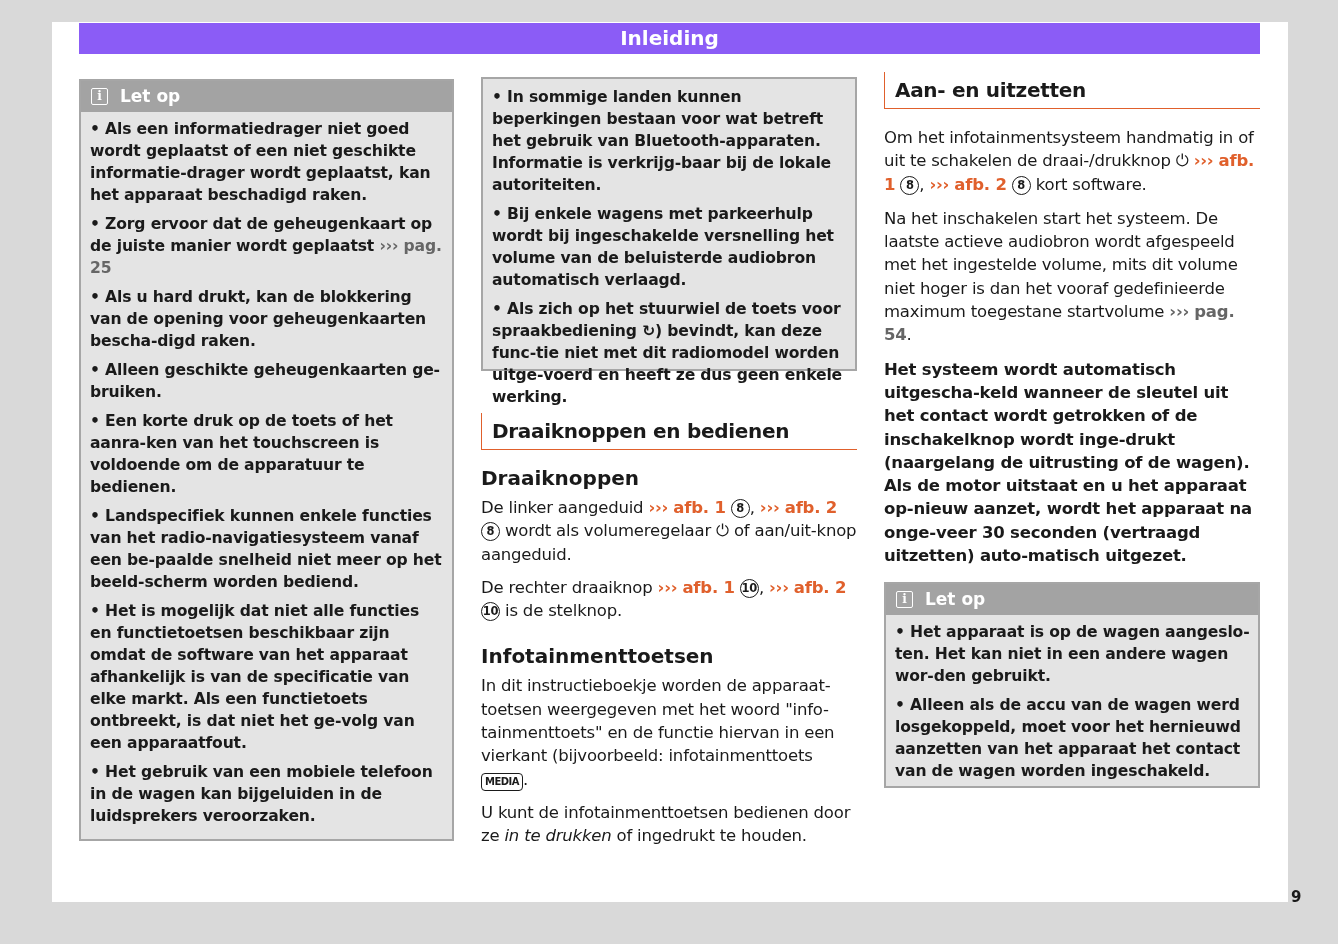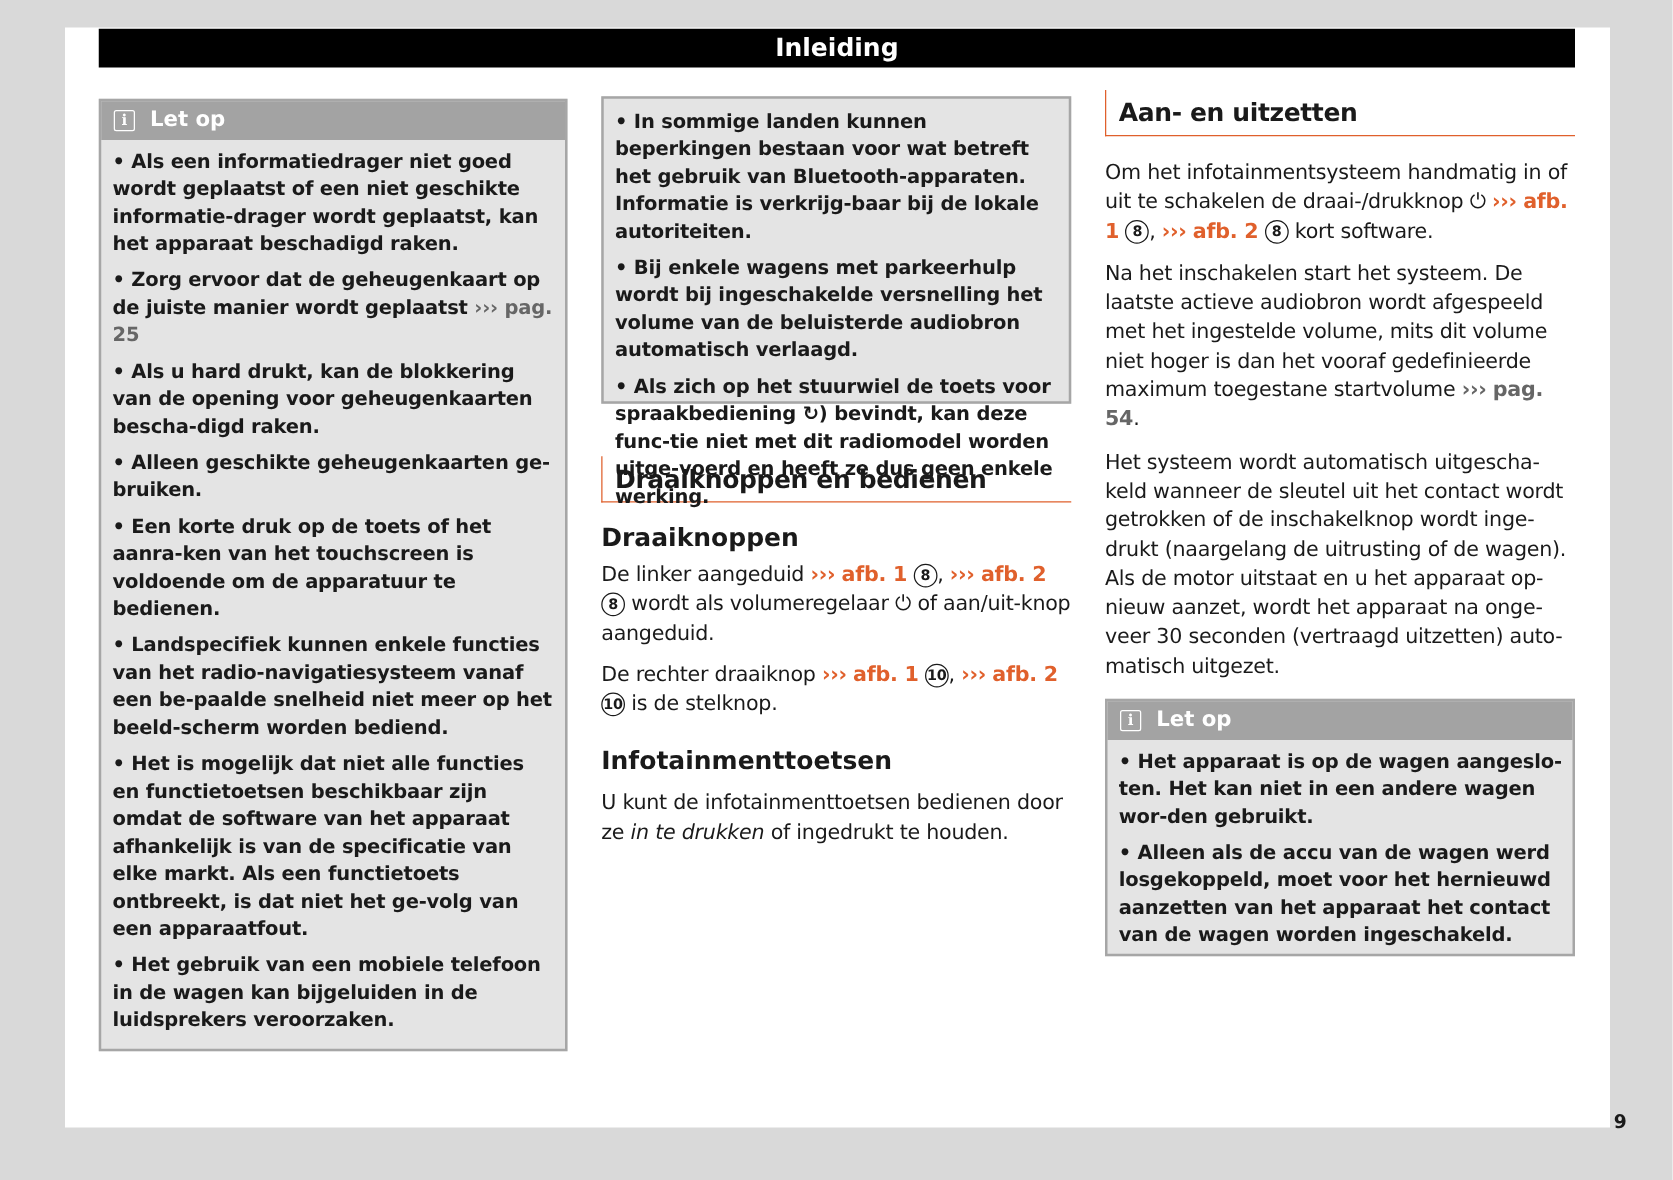--- a/index.html
+++ b/index.html
@@ -6,7 +6,7 @@
   body { width:1338px; height:944px; background:#d9d9d9; position:relative; overflow:hidden;
          font-family:"DejaVu Sans", sans-serif; color:#1a1a1a; }
   .page { position:absolute; left:52px; top:22px; width:1236px; height:880px; background:#ffffff; }
-  .header-bar { position:absolute; left:79px; top:23px; width:1181px; height:31px; background:#000000;
+  .header-bar { position:absolute; left:79px; top:23px; width:1181px; height:31px; background:#8b5cf6;
                 color:#fff; font-weight:bold; font-size:20px; text-align:center; line-height:31px; }
   .pagenum { position:absolute; left:1291px; top:888px; font-weight:bold; font-size:15px; color:#1a1a1a; }
   .col { position:absolute; }

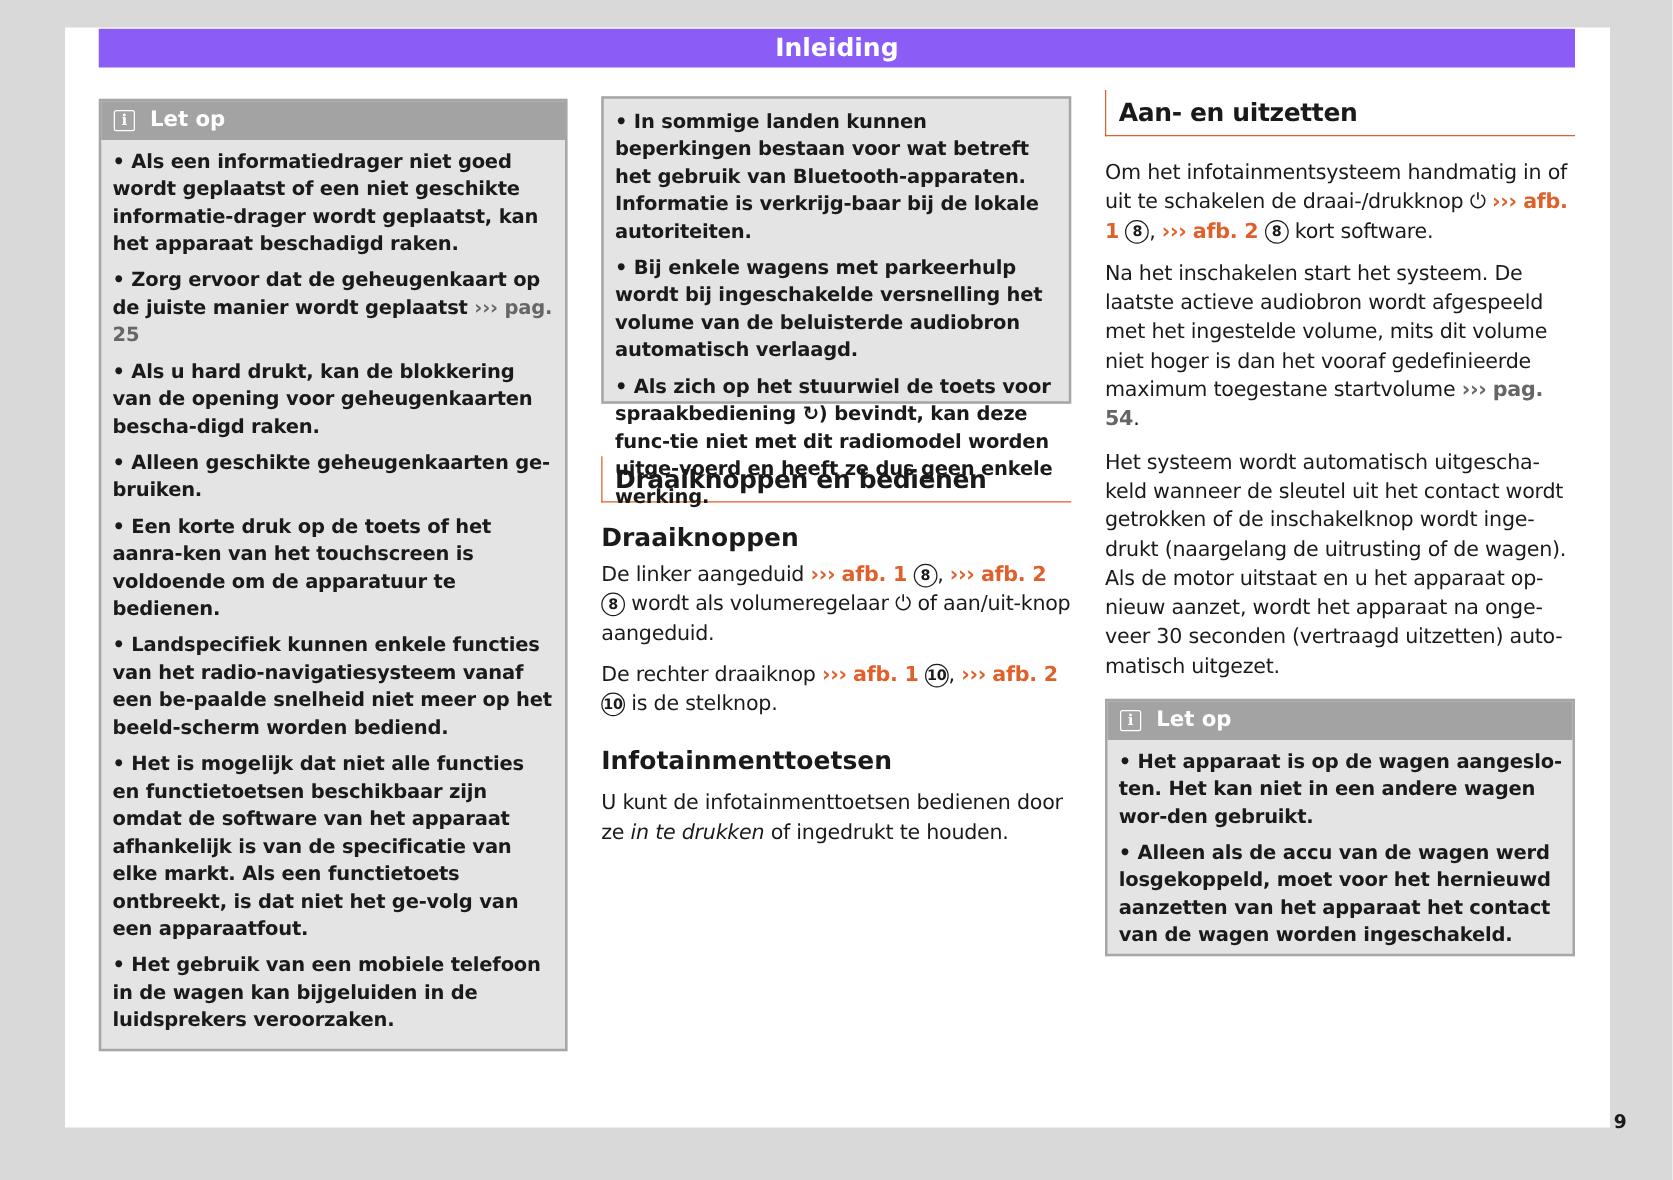--- a/index.html
+++ b/index.html
@@ -56,7 +56,7 @@
 </div>
 
 <div class="col" style="left:481px; top:77px; width:376px;">
-  <div class="note" style="height:246px;">
+  <div class="note" style="height:294px;">
     <div class="note-body" style="padding-top:7px;">
       <div class="note-item">• In sommige landen kunnen beperkingen bestaan voor wat betreft het gebruik van Bluetooth-apparaten. Informatie is verkrijg-baar bij de lokale autoriteiten.</div>
       <div class="note-item">• Bij enkele wagens met parkeerhulp wordt bij ingeschakelde versnelling het volume van de beluisterde audiobron automatisch verlaagd.</div>

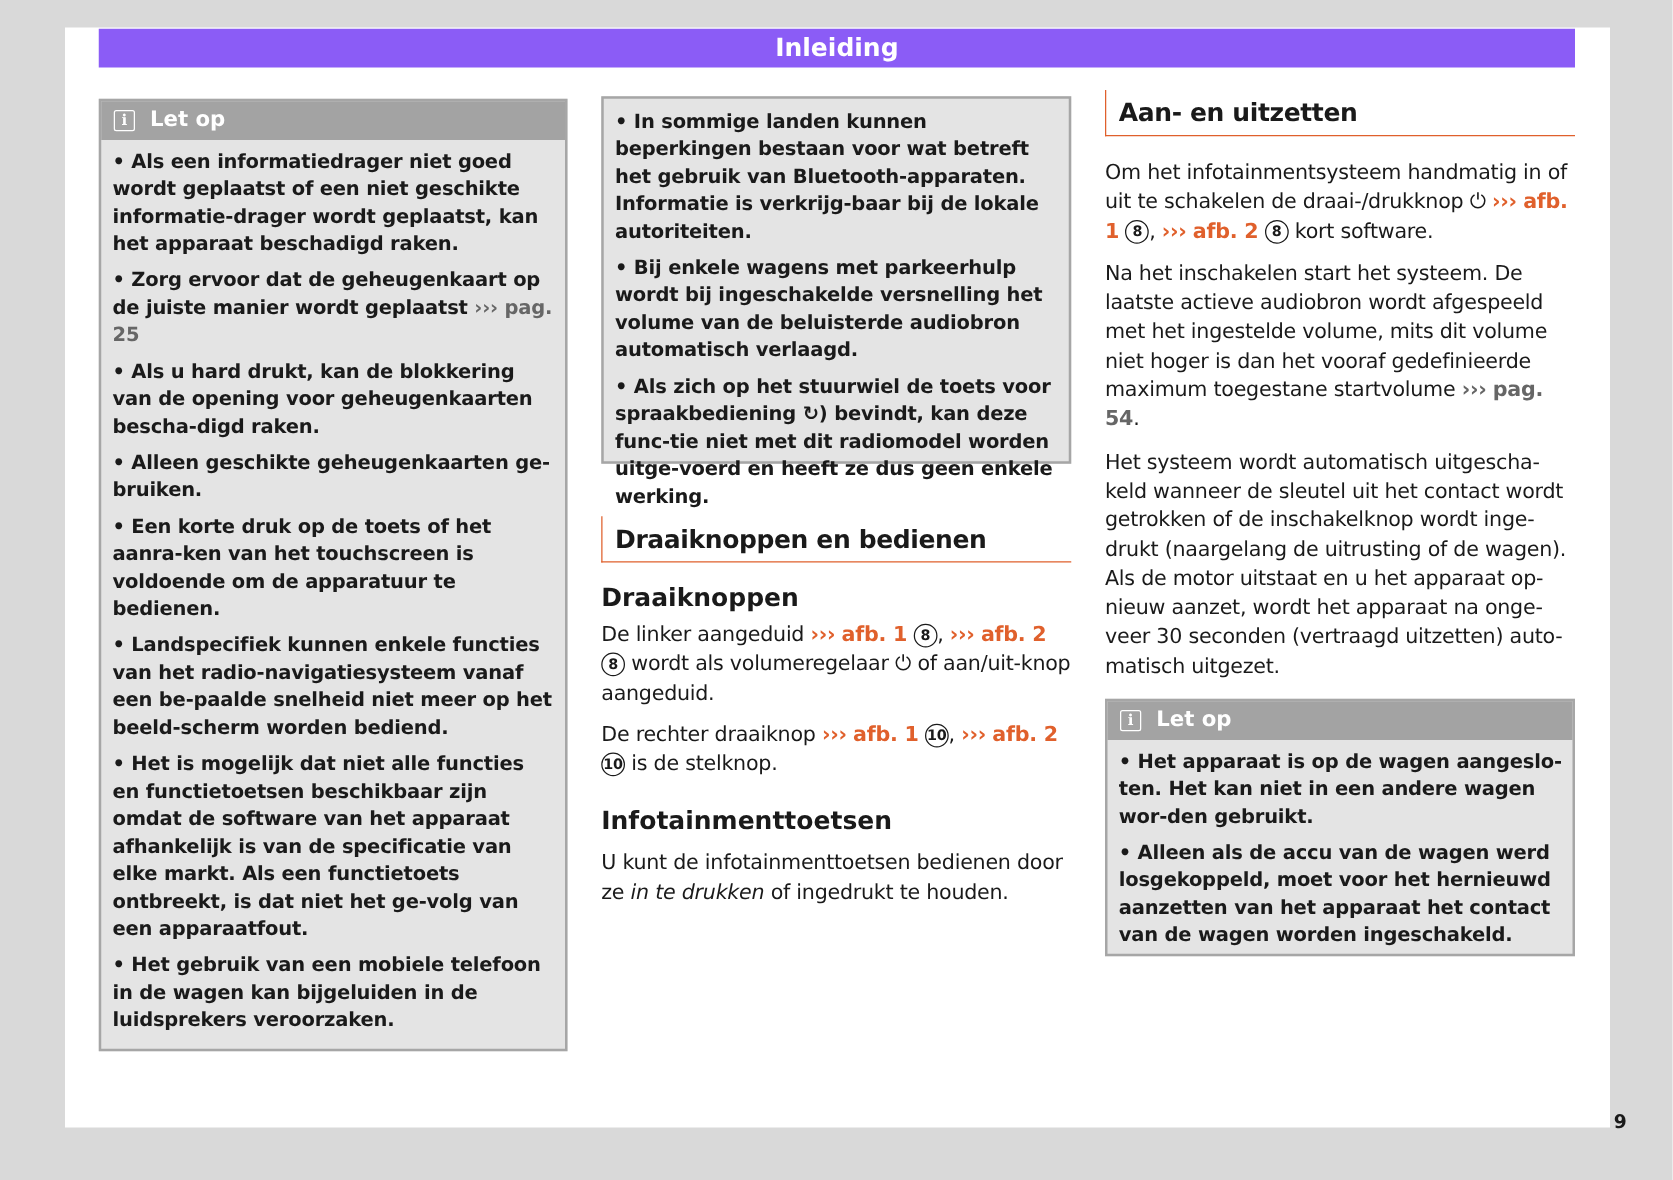--- a/index.html
+++ b/index.html
@@ -120,7 +120,7 @@
     <span class="gref">›››</span>
     <span class="gref">pag. 54</span><span>.</span>
   </p>
-  <p class="p" style="margin-top:11px;">Het systeem wordt automatisch uitgescha-keld wanneer de sleutel uit het contact wordt getrokken of de inschakelknop wordt inge-drukt (naargelang de uitrusting of de wagen). Als de motor uitstaat en u het apparaat op-nieuw aanzet, wordt het apparaat na onge-veer 30 seconden (vertraagd uitzetten) auto-matisch uitgezet.</p>
+  <p class="p" style="margin-top:11px;font-weight:bold;">Het systeem wordt automatisch uitgescha-keld wanneer de sleutel uit het contact wordt getrokken of de inschakelknop wordt inge-drukt (naargelang de uitrusting of de wagen). Als de motor uitstaat en u het apparaat op-nieuw aanzet, wordt het apparaat na onge-veer 30 seconden (vertraagd uitzetten) auto-matisch uitgezet.</p>
 
   <div class="note" style="margin-top:15px; height:206px;">
     <div class="note-head">

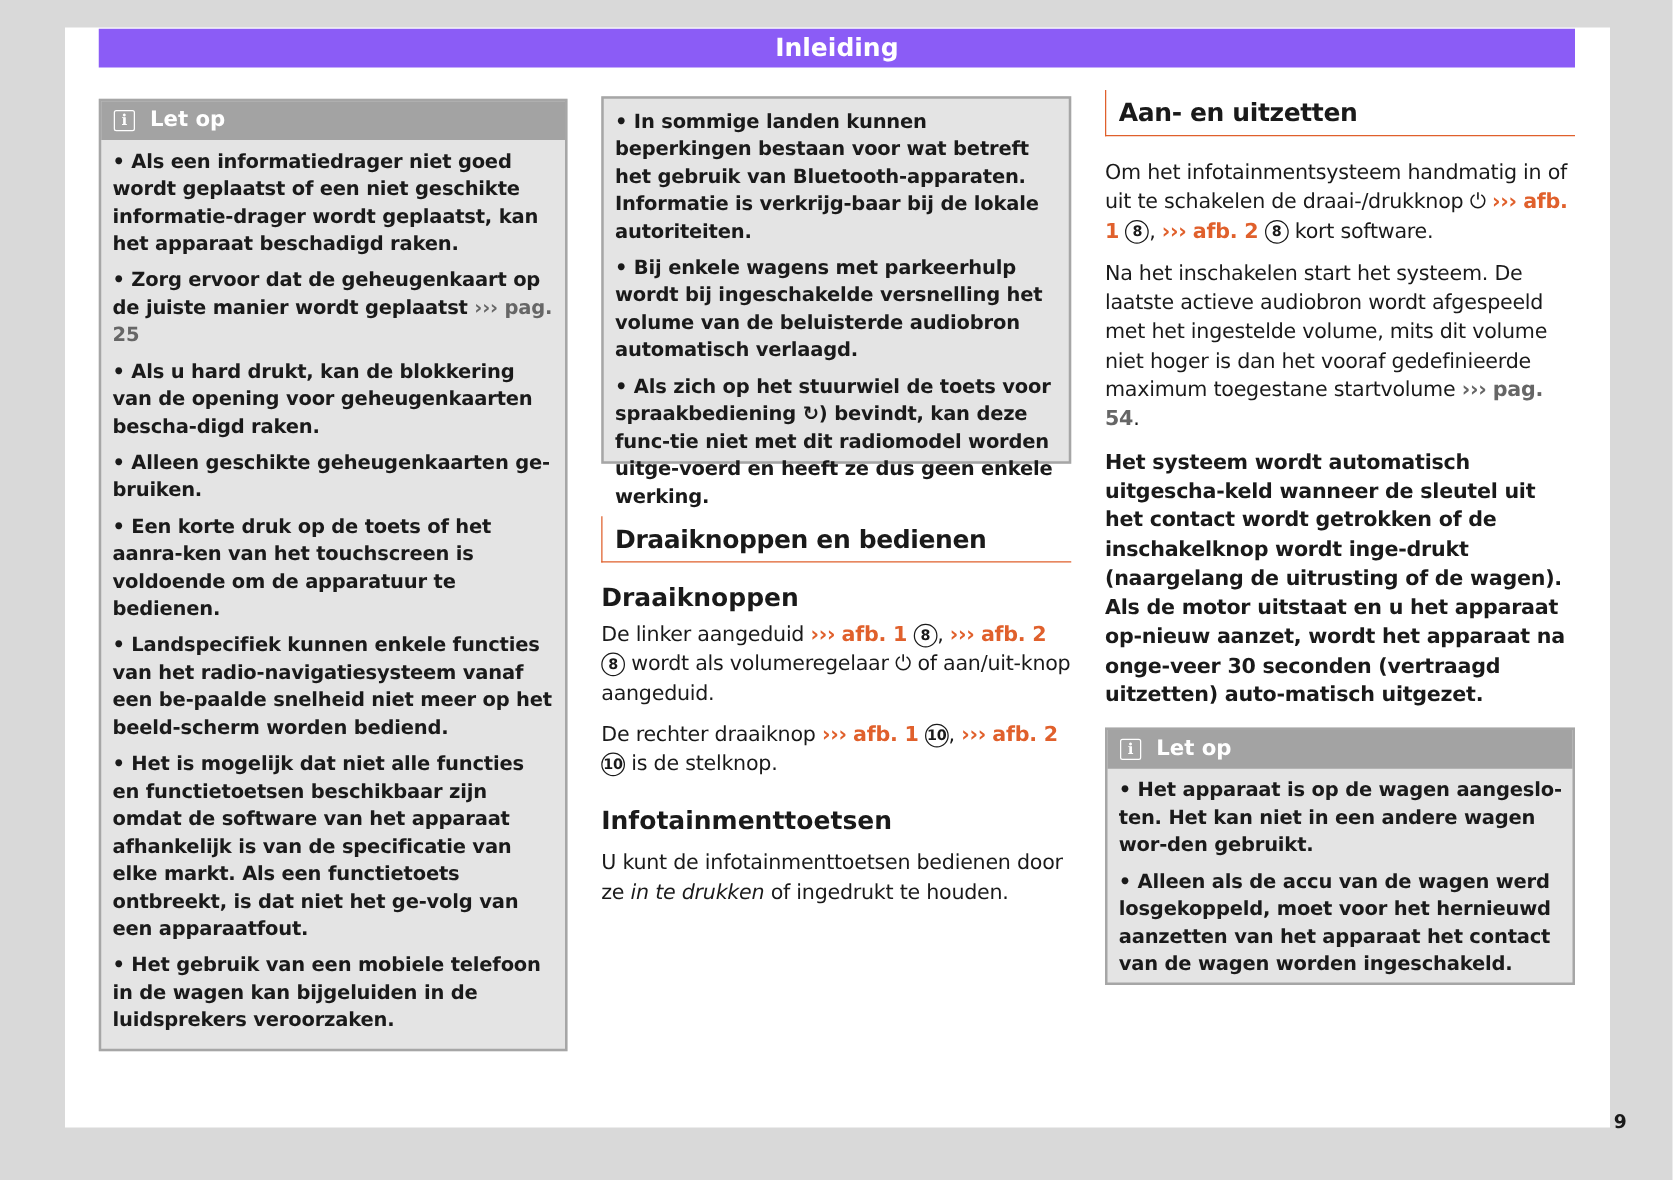--- a/index.html
+++ b/index.html
@@ -94,6 +94,10 @@
 
   <div style="margin-top:22px;">
     <p class="h3">Infotainmenttoetsen</p>
+    <p class="p" style="margin-top:6px;">
+      <span>In dit instructieboekje worden de apparaat-toetsen weergegeven met het woord "info-tainmenttoets" en de functie hiervan in een vierkant (bijvoorbeeld: infotainmenttoets</span>
+      <span class="media-key">MEDIA</span><span>.</span>
+    </p>
     <p class="p" style="margin-top:10px;">
       <span>U kunt de infotainmenttoetsen bedienen door ze</span>
       <em>in te drukken</em>

